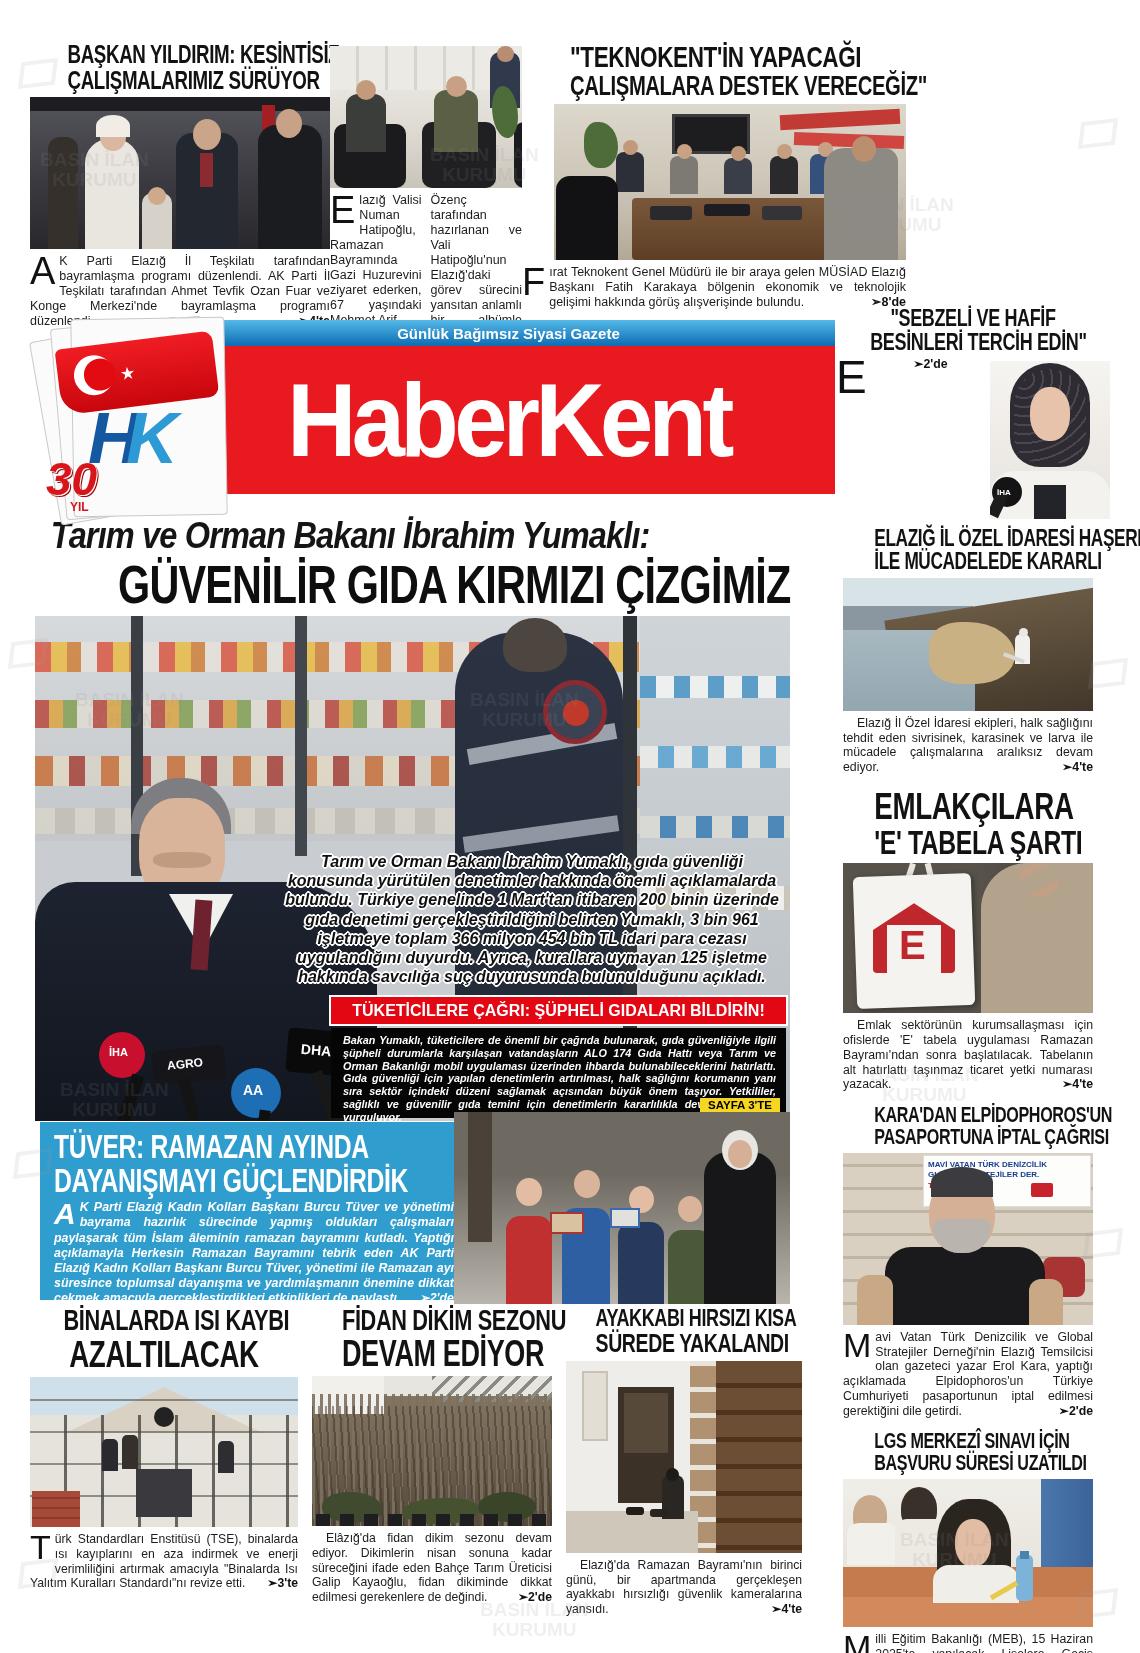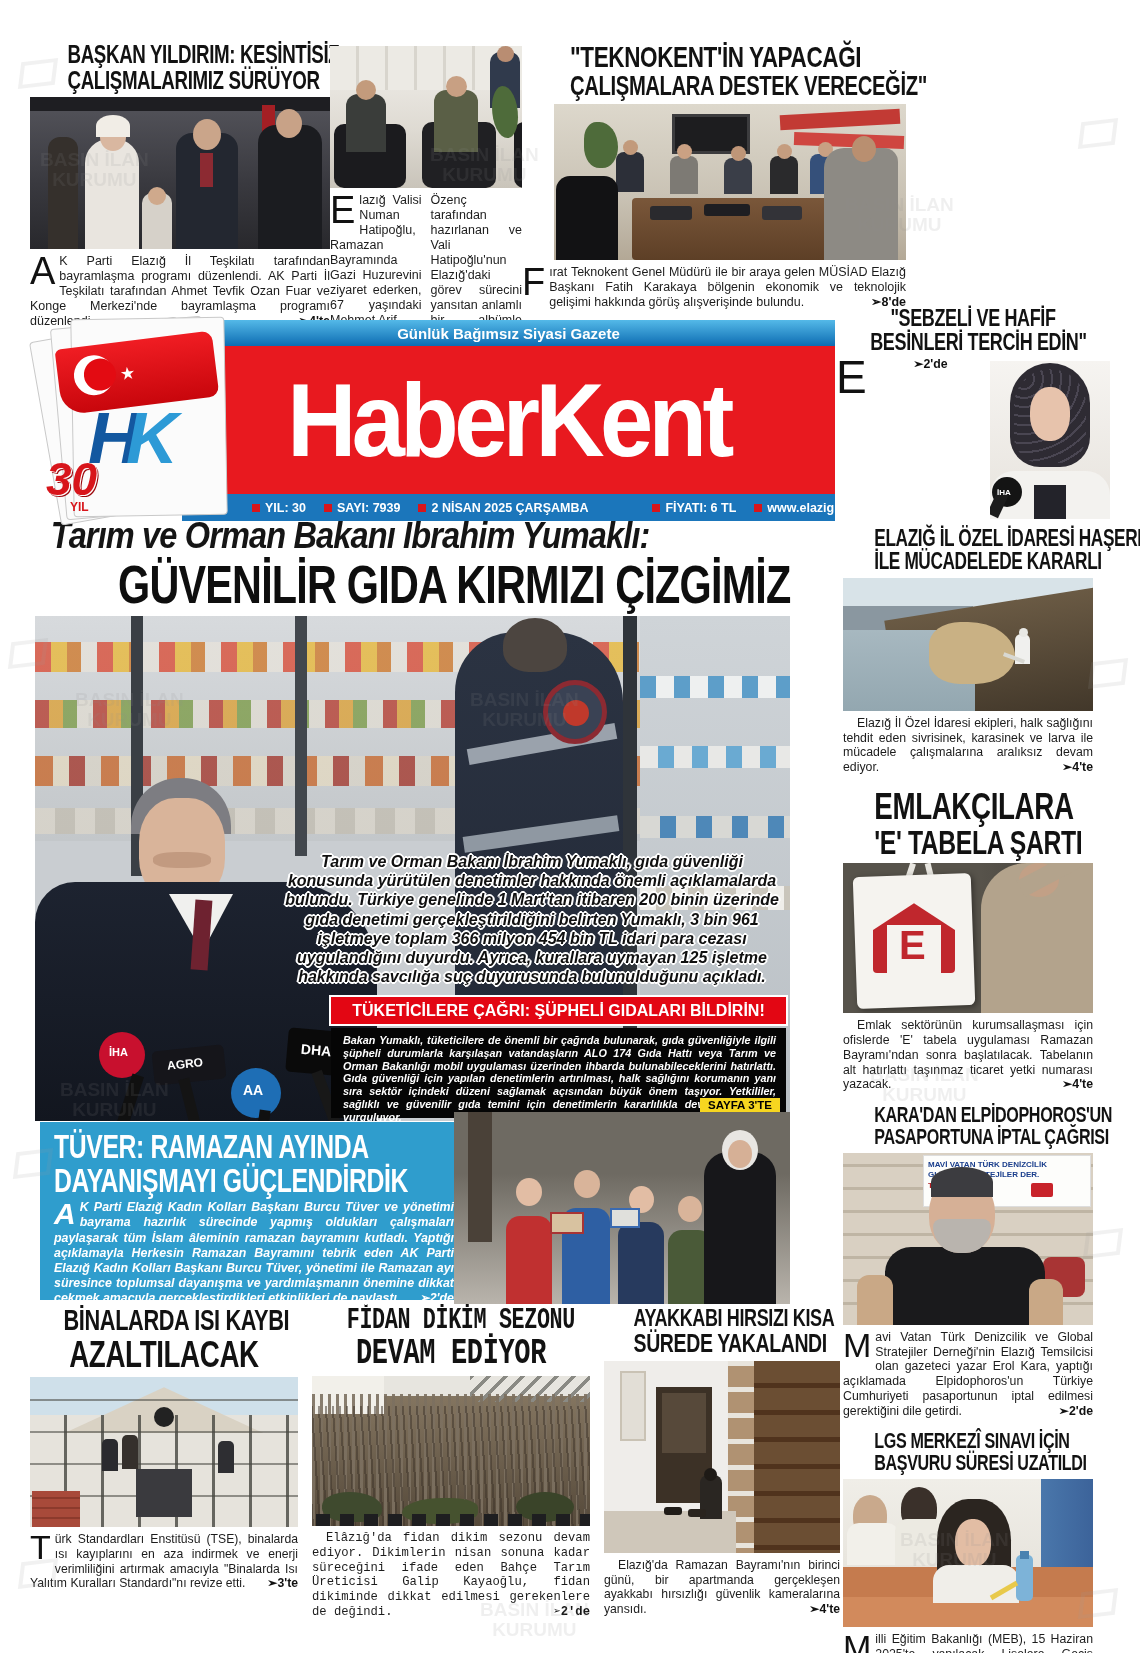--- a/index.html
+++ b/index.html
@@ -250,13 +250,6 @@
     <div class="redband">
       <span class="title">HaberKent</span>
     </div>
-    <div class="infobar">
-      <span class="item">YIL: 30</span>
-      <span class="item">SAYI: 7939</span>
-      <span class="item">2 NİSAN 2025 ÇARŞAMBA</span>
-      <span class="item" style="margin-left:46px;">FİYATI: 6 TL</span>
-      <span class="item">www.elazighaberkent.com</span>
-    </div>
     <div class="logo">
       <div class="lpage" style="left:14px;top:14px;width:150px;height:186px;transform:rotate(-10deg);"></div>
       <div class="lpage" style="left:28px;top:8px;width:152px;height:192px;transform:rotate(-5deg);"></div>

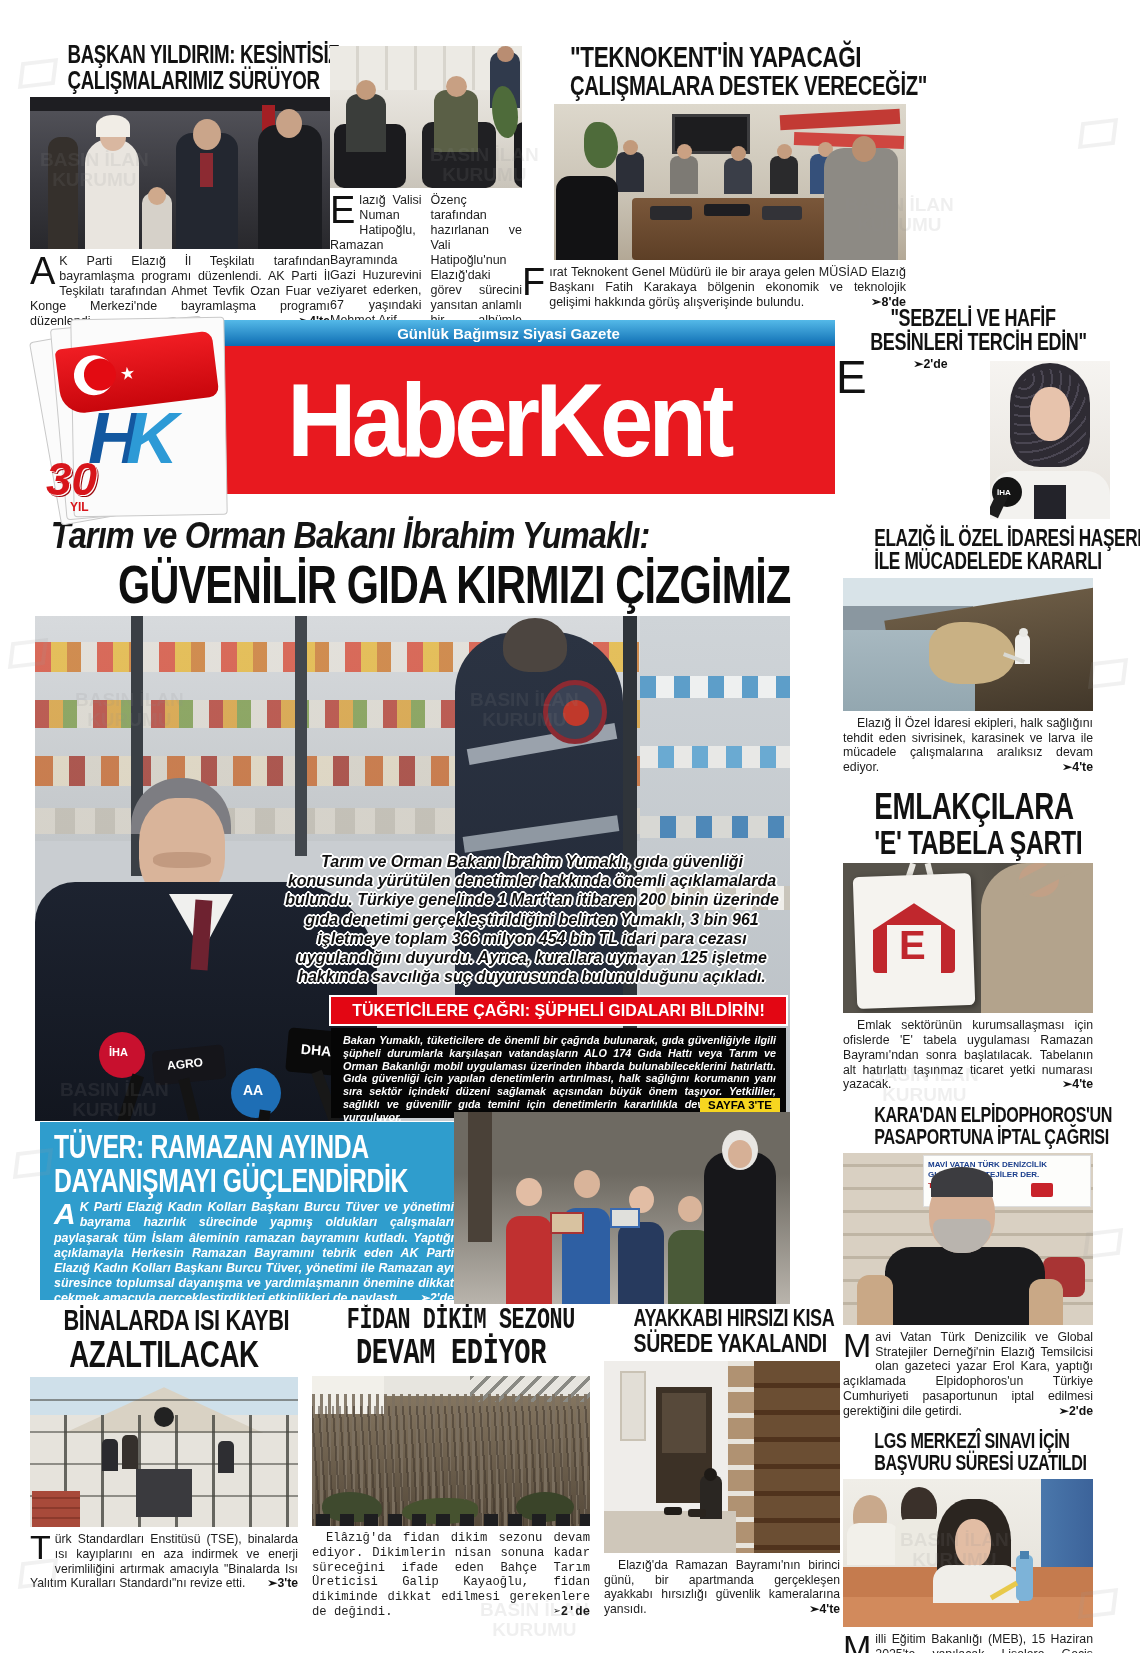--- a/index.html
+++ b/index.html
@@ -96,7 +96,7 @@
 
   
   .brow { position:absolute; top:1306px; left:30px; width:762px; display:flex; gap:14px; z-index:2; }
-  .b1 { width:268px; } .b2 { width:278px;font-family:Liberation Mono, monospace; } .b3 { width:236px; }
+  .b1 { width:268px; } .b2 { width:240px; } .b3 { width:236px; }
   .b1 .l1 { font-size:29px; } .b1 .l2 { font-size:37px; }
   .b2 .l1 { font-size:29px; } .b2 .l2 { font-size:36px; }
   .b3 .l1 { font-size:24px; } .b3 .l2 { font-size:26px; }

